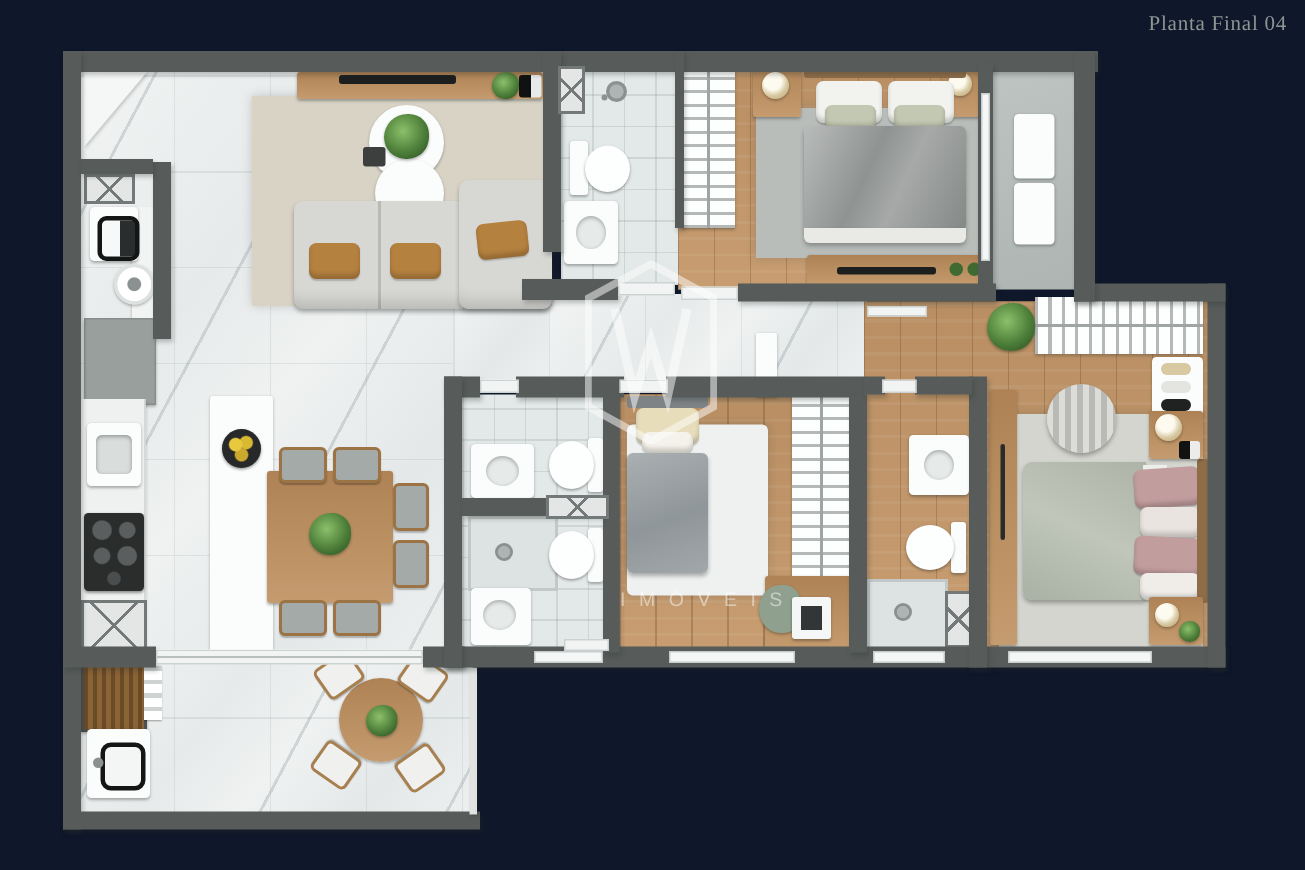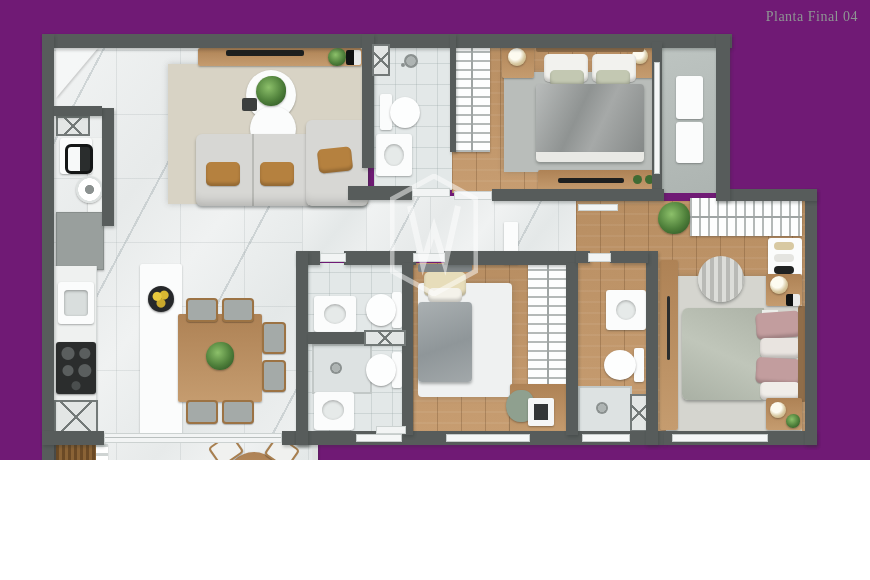--- a/index.html
+++ b/index.html
@@ -3,7 +3,7 @@
 <meta charset="utf-8">
 <style>
   html,body{margin:0;padding:0;background:#ffffff;}
-  #stage{position:relative;width:870px;height:460px;background:#701a75;overflow:hidden;
+  #stage{position:relative;width:870px;height:580px;background:#0f172a;overflow:hidden;
          font-family:"Liberation Sans",sans-serif;}
   .f{position:absolute;}
   .wall{position:absolute;background:var(--wall,#575c5b);box-shadow:1px 2px 3px rgba(40,45,44,.28);}

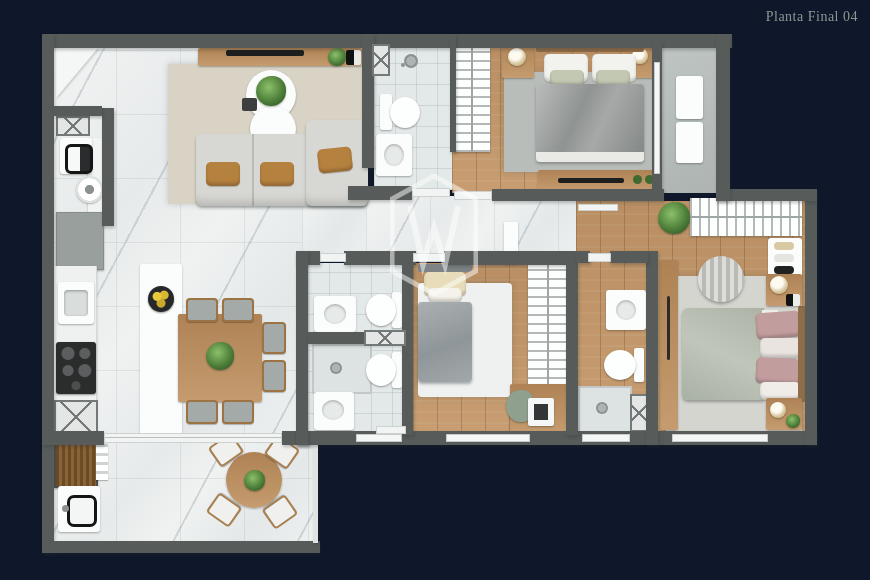--- a/index.html
+++ b/index.html
@@ -264,6 +264,7 @@
       <polygon points="44,2 86,25 86,97 44,120 2,97 2,25" fill="none" stroke="#ffffff" stroke-width="5"></polygon>
       <path d="M20 32 L33 90 L44 54 L55 90 L68 32" fill="none" stroke="#ffffff" stroke-width="6"></path>
     </svg>
+    <div class="wm-sub">IMÓVEIS</div>
   </div>
 
 </div>

